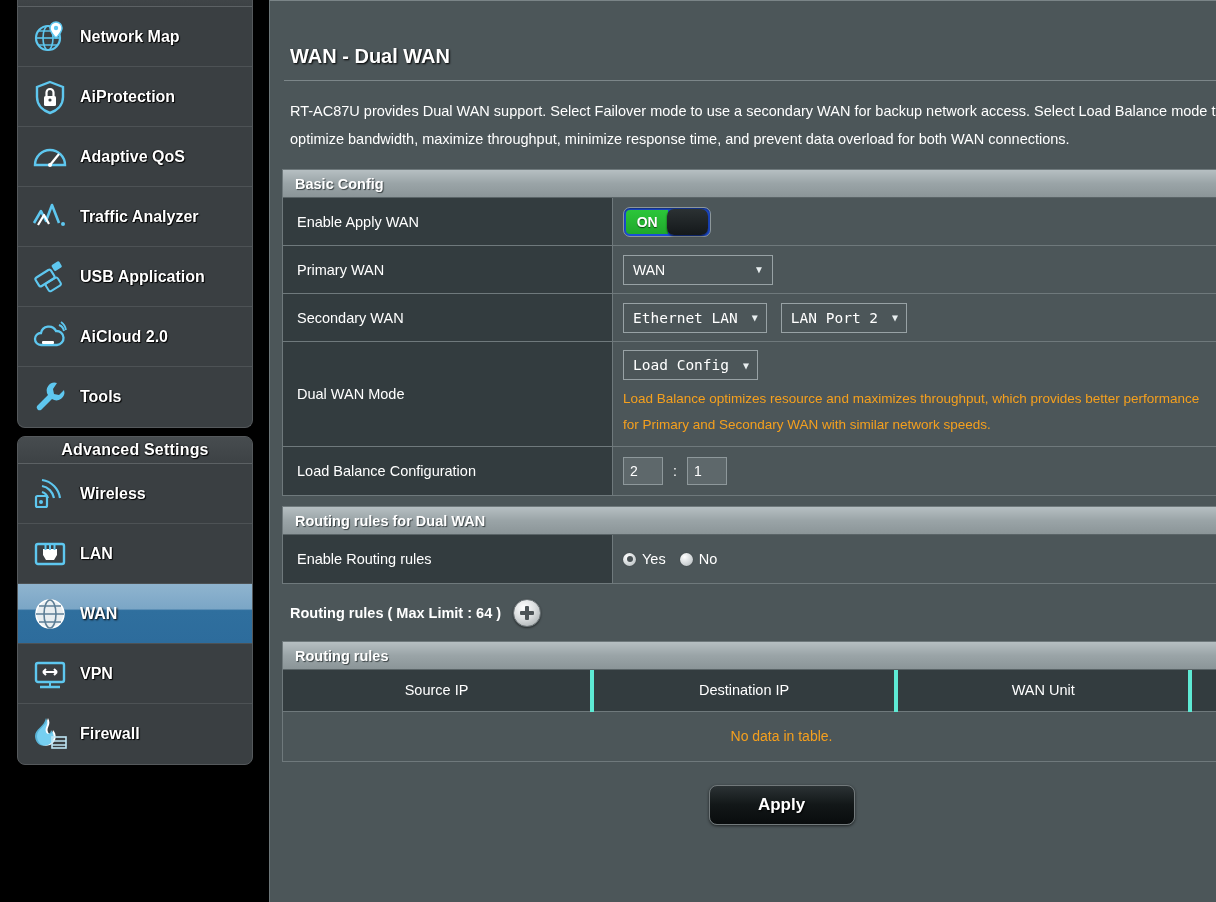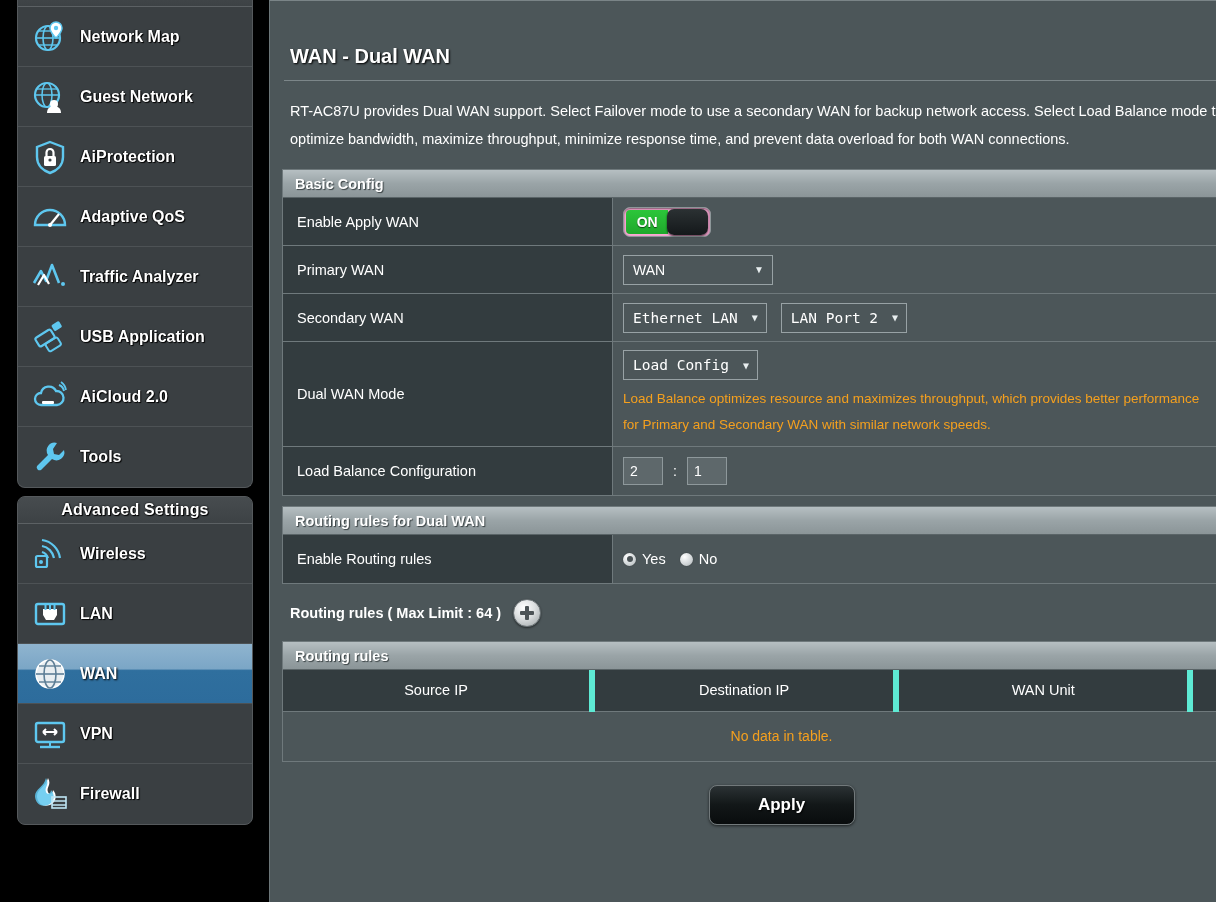--- a/index.html
+++ b/index.html
@@ -292,19 +292,6 @@
         <span class="lbl">Network Map</span>
       </div>
 
-      <div class="nav-item">
-        <span class="ico">
-          <svg width="36" height="36" viewBox="0 0 36 36">
-            <circle cx="15" cy="16" r="12" fill="none" stroke="#5ec7ef" stroke-width="2.2"></circle>
-            <ellipse cx="15" cy="16" rx="5" ry="12" fill="none" stroke="#5ec7ef" stroke-width="1.5"></ellipse>
-            <line x1="3" y1="16" x2="27" y2="16" stroke="#5ec7ef" stroke-width="1.5"></line>
-            <line x1="5" y1="10" x2="25" y2="10" stroke="#5ec7ef" stroke-width="1.3"></line>
-            <circle cx="22" cy="25" r="4" fill="#ffffff"></circle>
-            <path d="M15 34 c0-5 3.5-7 7-7 s7 2 7 7z" fill="#ffffff"></path>
-          </svg>
-        </span>
-        <span class="lbl">Guest Network</span>
-      </div>
 
       <div class="nav-item">
         <span class="ico">

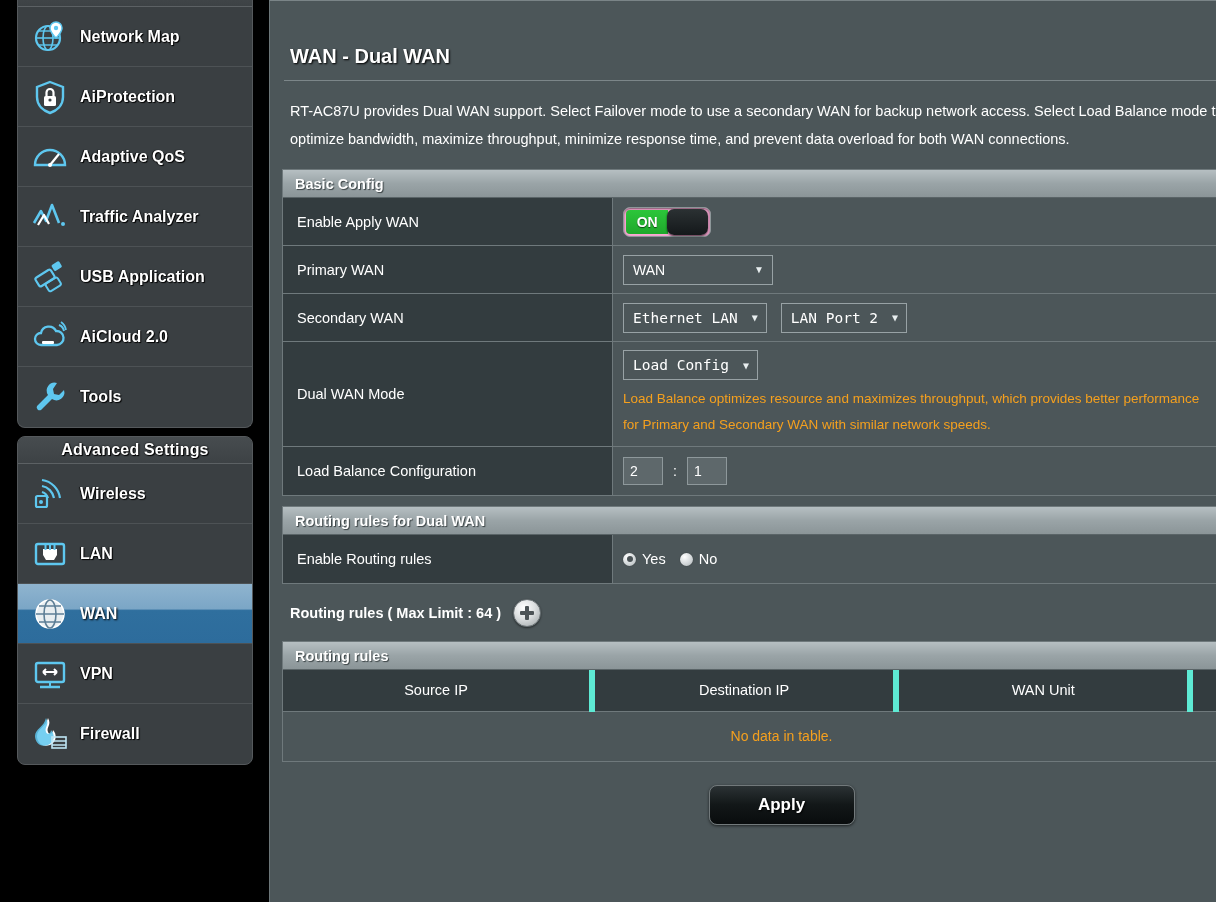--- a/index.html
+++ b/index.html
@@ -137,7 +137,7 @@
   .toggle {
     width: 88px; height: 30px;
     border-radius: 7px;
-    background: #f9a8d4;
+    background: #1d4ed8;
     border: 1px solid #8d9799;
     display: flex; align-items: center;
     padding: 2px;

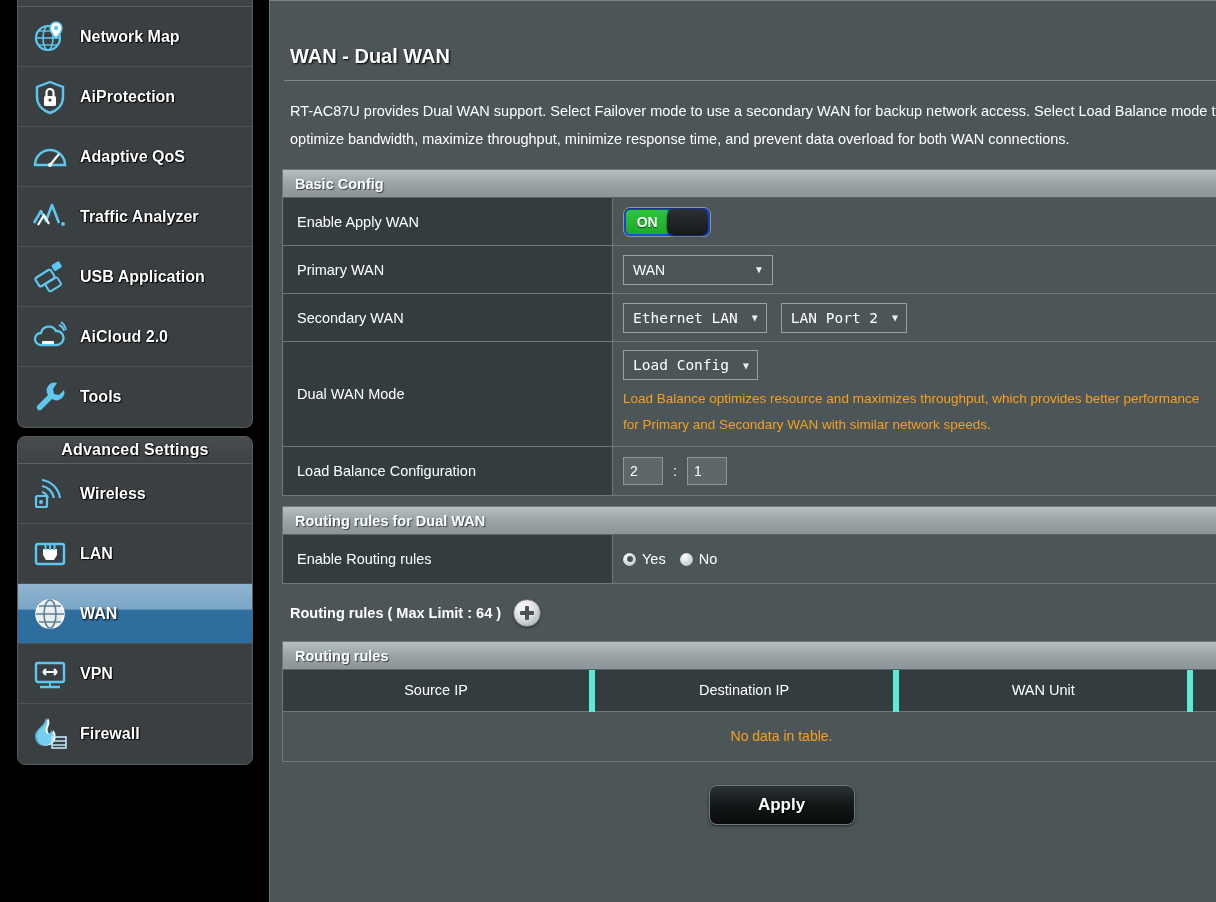--- a/index.html
+++ b/index.html
@@ -242,7 +242,7 @@
     font-size: 14.5px;
     font-weight: normal;
     height: 41px;
-    border-right: 6px solid #5eead4;
+    border-right: 4px solid #5eead4;
     border-bottom: 1px solid #6f797c;
   }
   .tbl th:last-child { border-right: none; }

